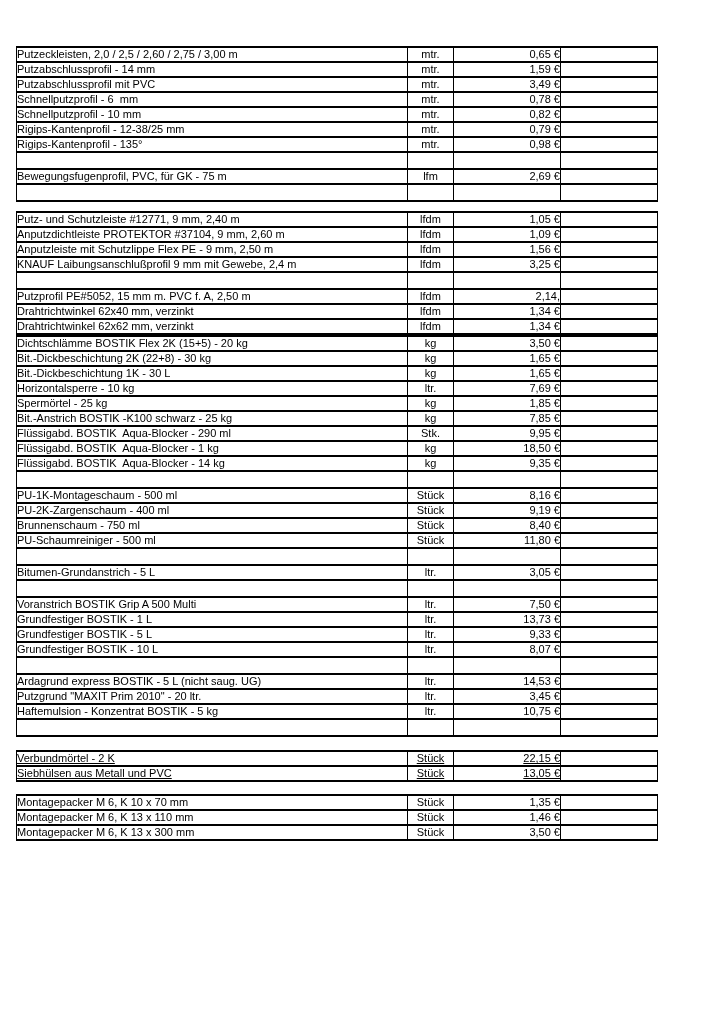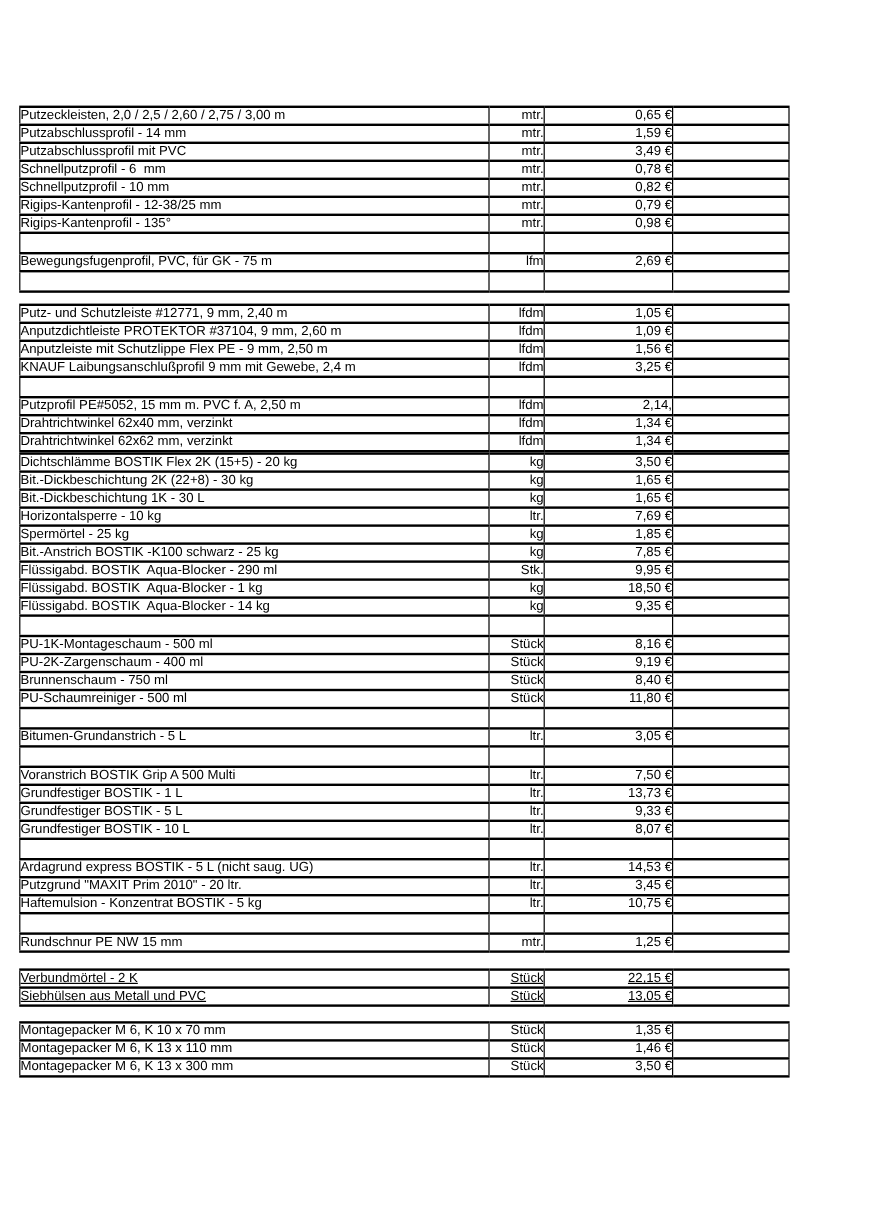--- a/index.html
+++ b/index.html
@@ -12,7 +12,7 @@
     font-family: "Liberation Sans", "DejaVu Sans", sans-serif;
   }
   .sheet {
-    padding-top: 88px;
+    padding-top: 46px;
     padding-left: 16px;
   }
   table.price-table {

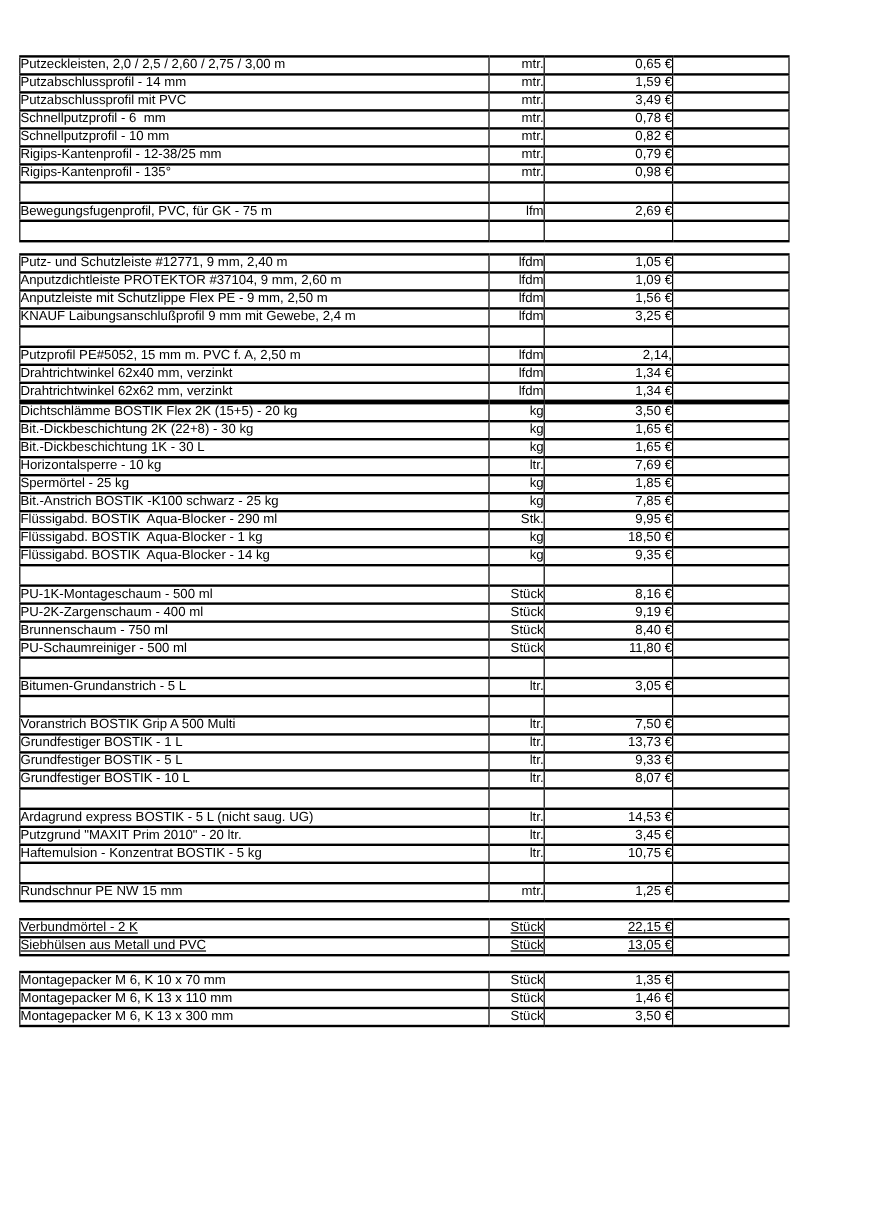--- a/index.html
+++ b/index.html
@@ -46,7 +46,7 @@
   }
   td.unit {
     color: var(--unit-text, #f00);
-    text-align: right;
+    text-align: center;
     padding-left: 3px;
     white-space: pre;
   }

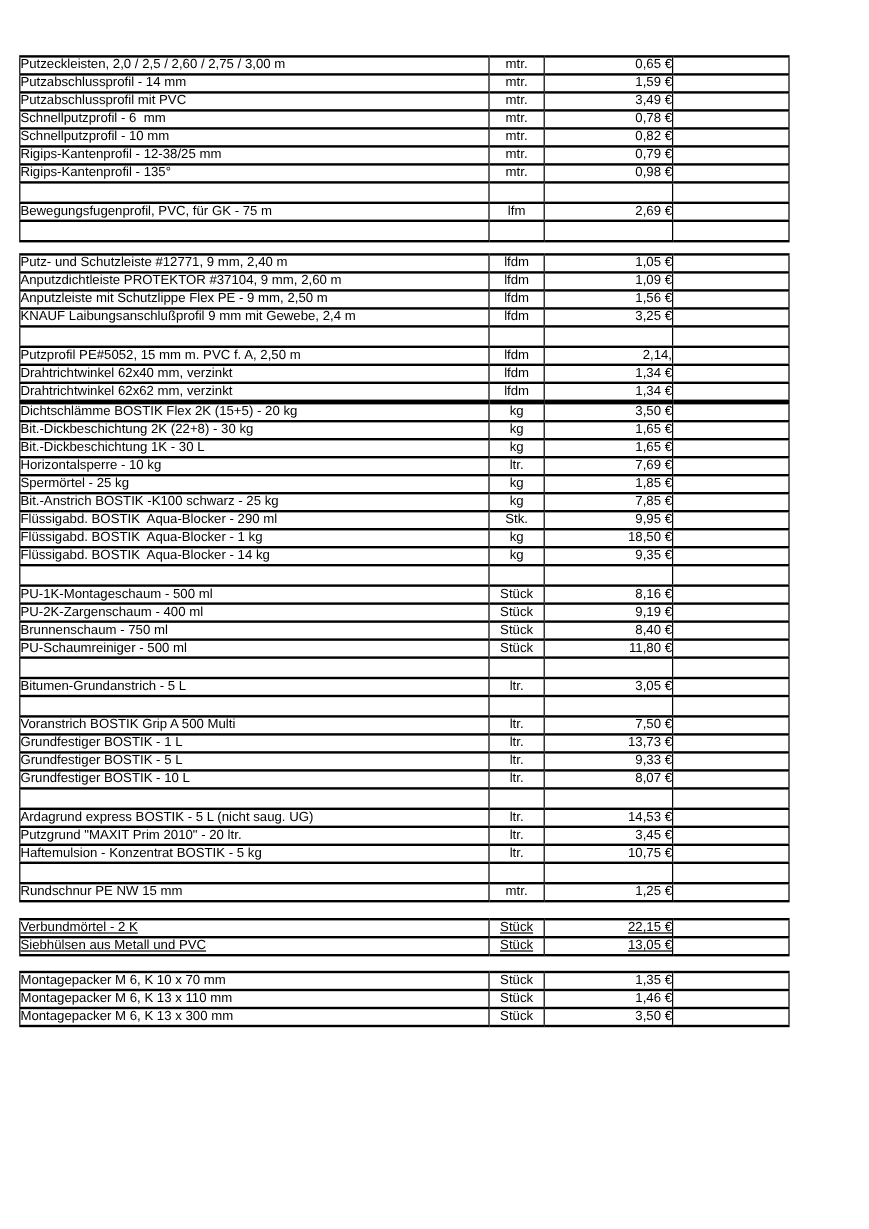--- a/index.html
+++ b/index.html
@@ -359,12 +359,6 @@
           <td class="price"></td>
           <td class="extra"></td>
         </tr>
-        <tr>
-          <td class="name">Rundschnur PE NW 15 mm</td>
-          <td class="unit">mtr.</td>
-          <td class="price">1,25 €</td>
-          <td class="extra"></td>
-        </tr>
       </tbody>
     </table>
     <table class="price-table t3">

